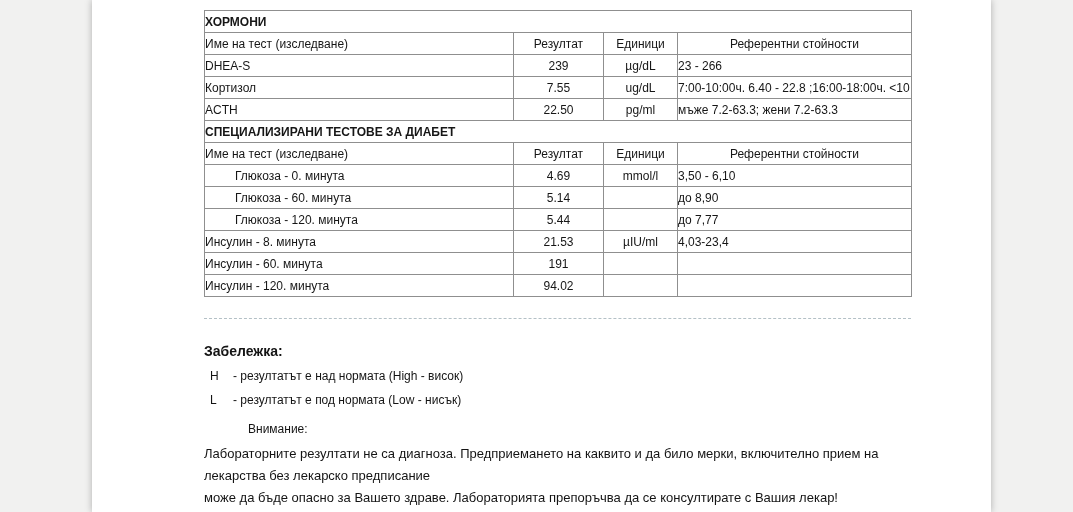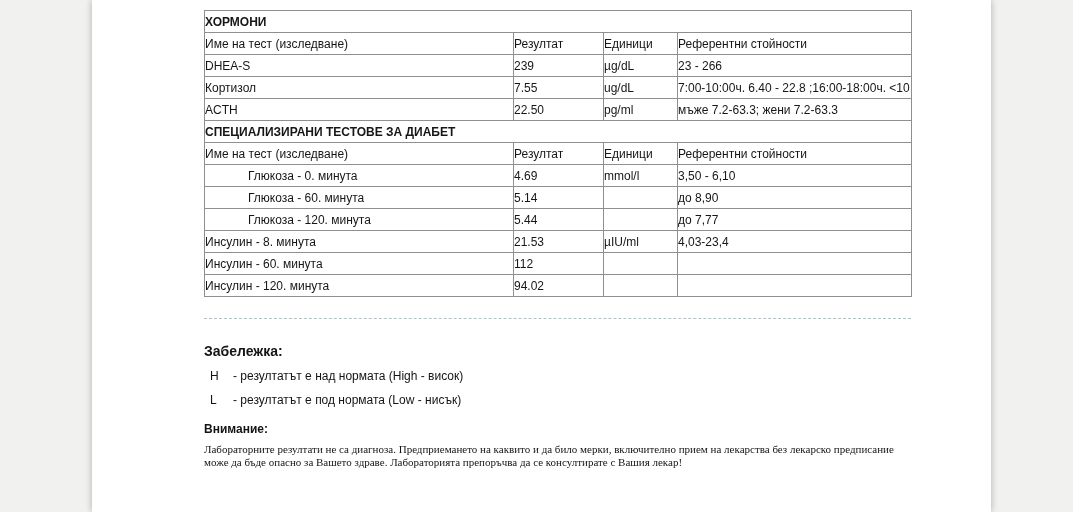--- a/index.html
+++ b/index.html
@@ -34,7 +34,7 @@
   }
   td.section-title{font-weight:bold;padding-left:9px;}
   td.h-name{padding-left:9px;text-align:left;margin-top:7px;}
-  td.h-center{text-align:left;}
+  td.h-center{text-align:center;}
   td.c-name{padding-left:10px;}
   td.c-name.indent{padding-left:43px;}
   td.c-result{text-align:left;padding-right:5px;}

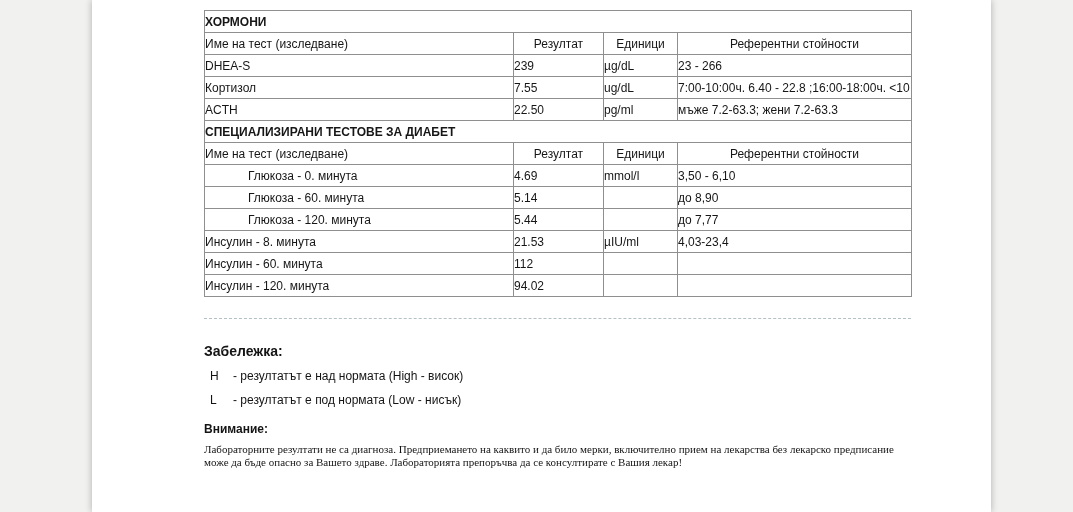--- a/index.html
+++ b/index.html
@@ -37,7 +37,7 @@
   td.h-center{text-align:center;}
   td.c-name{padding-left:10px;}
   td.c-name.indent{padding-left:43px;}
-  td.c-result{text-align:left;padding-right:5px;}
+  td.c-result{text-align:center;padding-right:5px;}
   td.c-units{padding-left:16px;}
   td.c-ref{padding-left:6px;}
   .divider{

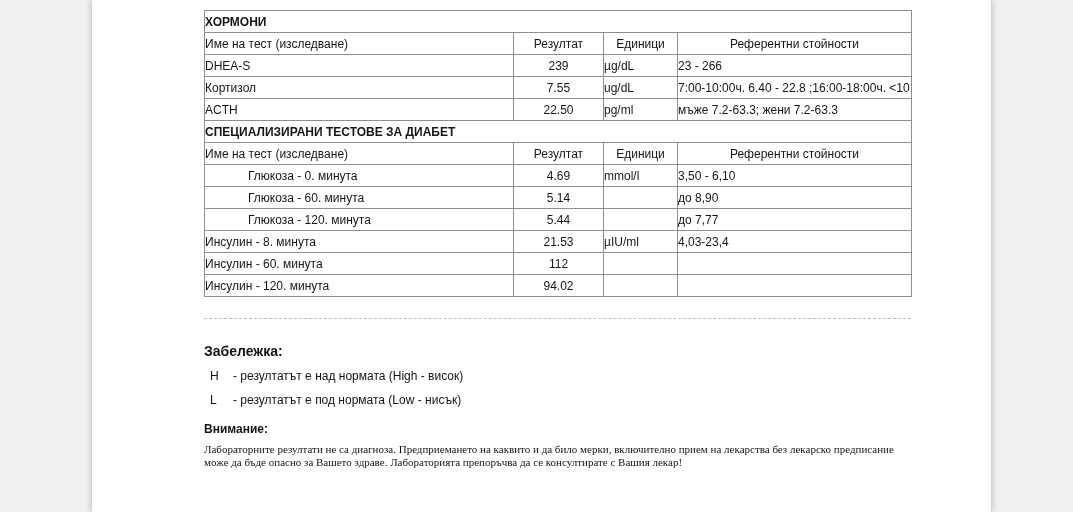--- a/index.html
+++ b/index.html
@@ -38,7 +38,7 @@
   td.c-name{padding-left:10px;}
   td.c-name.indent{padding-left:43px;}
   td.c-result{text-align:center;padding-right:5px;}
-  td.c-units{padding-left:16px;}
+  td.c-units{padding-left:16px;text-align:center;}
   td.c-ref{padding-left:6px;}
   .divider{
     border-top:1px dashed #b4c0c6;

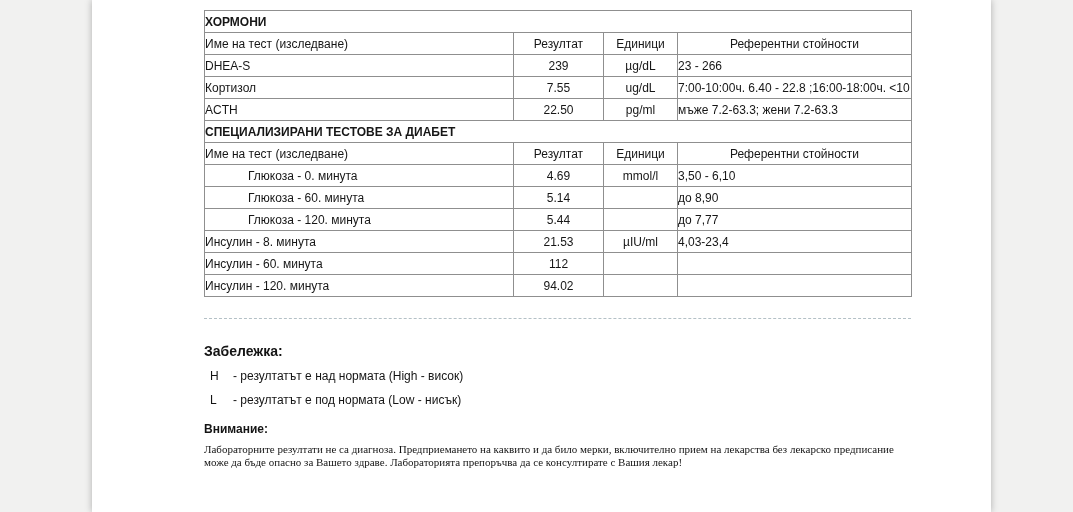--- a/index.html
+++ b/index.html
@@ -36,7 +36,7 @@
   td.h-name{padding-left:9px;text-align:left;margin-top:7px;}
   td.h-center{text-align:center;}
   td.c-name{padding-left:10px;}
-  td.c-name.indent{padding-left:43px;}
+  td.c-name.indent{padding-left:30px;}
   td.c-result{text-align:center;padding-right:5px;}
   td.c-units{padding-left:16px;text-align:center;}
   td.c-ref{padding-left:6px;}

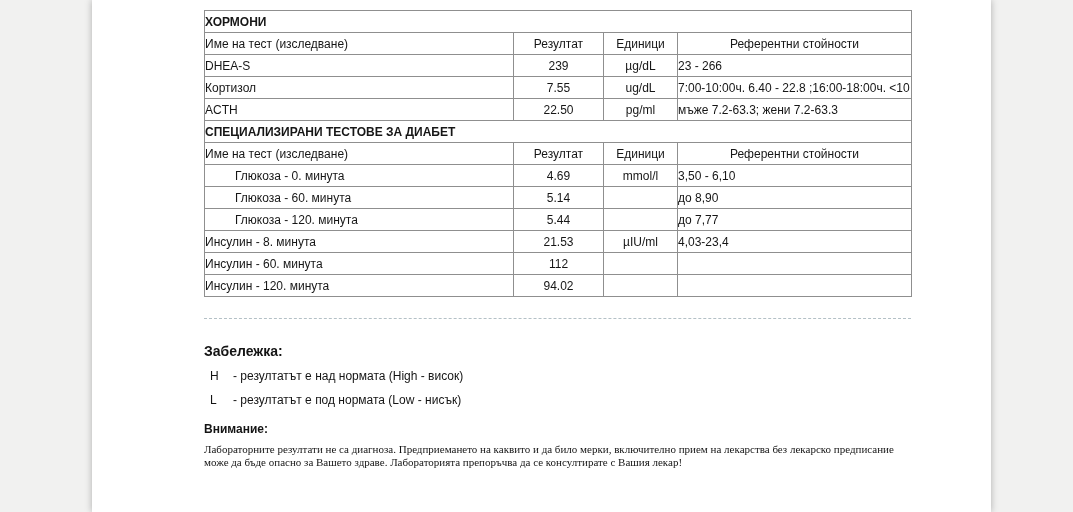--- a/index.html
+++ b/index.html
@@ -139,7 +139,7 @@
           </tr>
           <tr>
             <td class="c-name">Инсулин - 60. минута</td>
-            <td class="c-result">112</td>
+            <td class="c-result">191</td>
             <td class="c-units"></td>
             <td class="c-ref"></td>
           </tr>

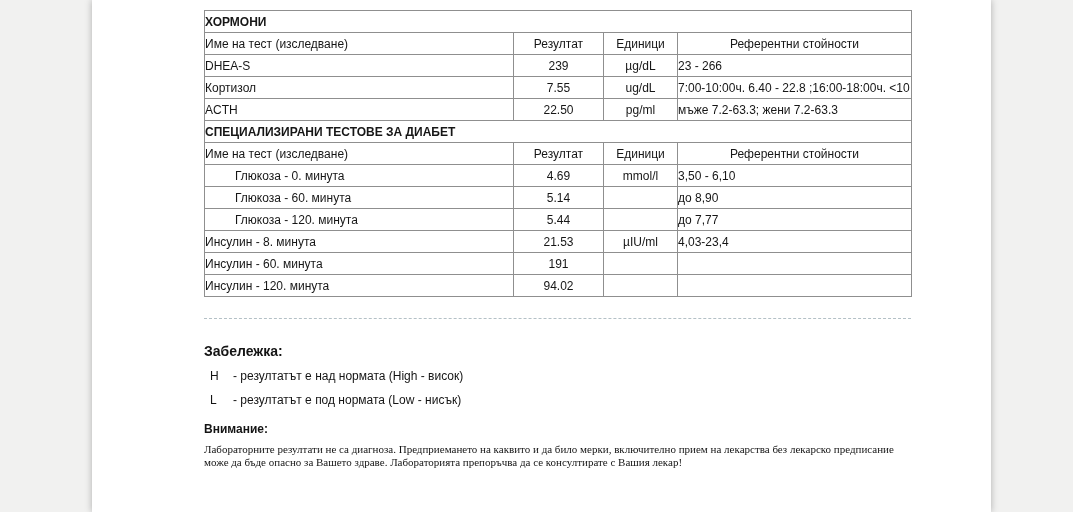--- a/index.html
+++ b/index.html
@@ -48,7 +48,7 @@
   .note-row{display:flex;margin-top:10px;font-size:12px;align-items:baseline;}
   .note-letter{margin-left:6px;width:13px;flex:none;}
   .note-text{margin-left:10px;}
-  .warning-title{font-weight:bold;font-size:12px;margin-top:15px;}
+  .warning-title{font-weight:normal;font-size:12px;margin-top:15px;margin-left:44px;}
   .warning-line{font-size:11px;line-height:13px;font-family:Liberation Serif, serif;}
   .warning-body{margin-top:7px;}
 </style>

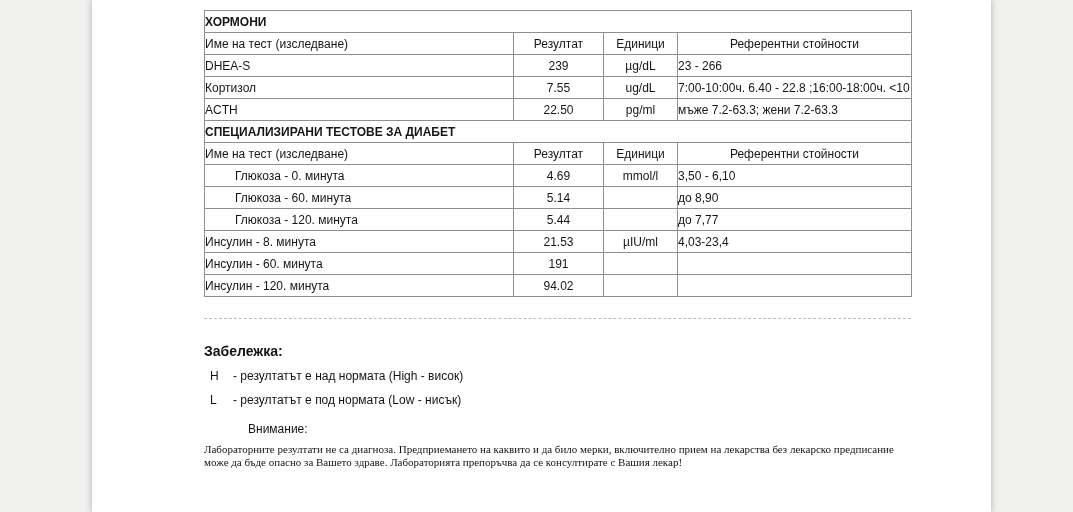--- a/index.html
+++ b/index.html
@@ -49,7 +49,7 @@
   .note-letter{margin-left:6px;width:13px;flex:none;}
   .note-text{margin-left:10px;}
   .warning-title{font-weight:normal;font-size:12px;margin-top:15px;margin-left:44px;}
-  .warning-line{font-size:11px;line-height:13px;font-family:Liberation Serif, serif;}
+  .warning-line{font-size:13px;line-height:22px;}
   .warning-body{margin-top:7px;}
 </style>
 </head>

